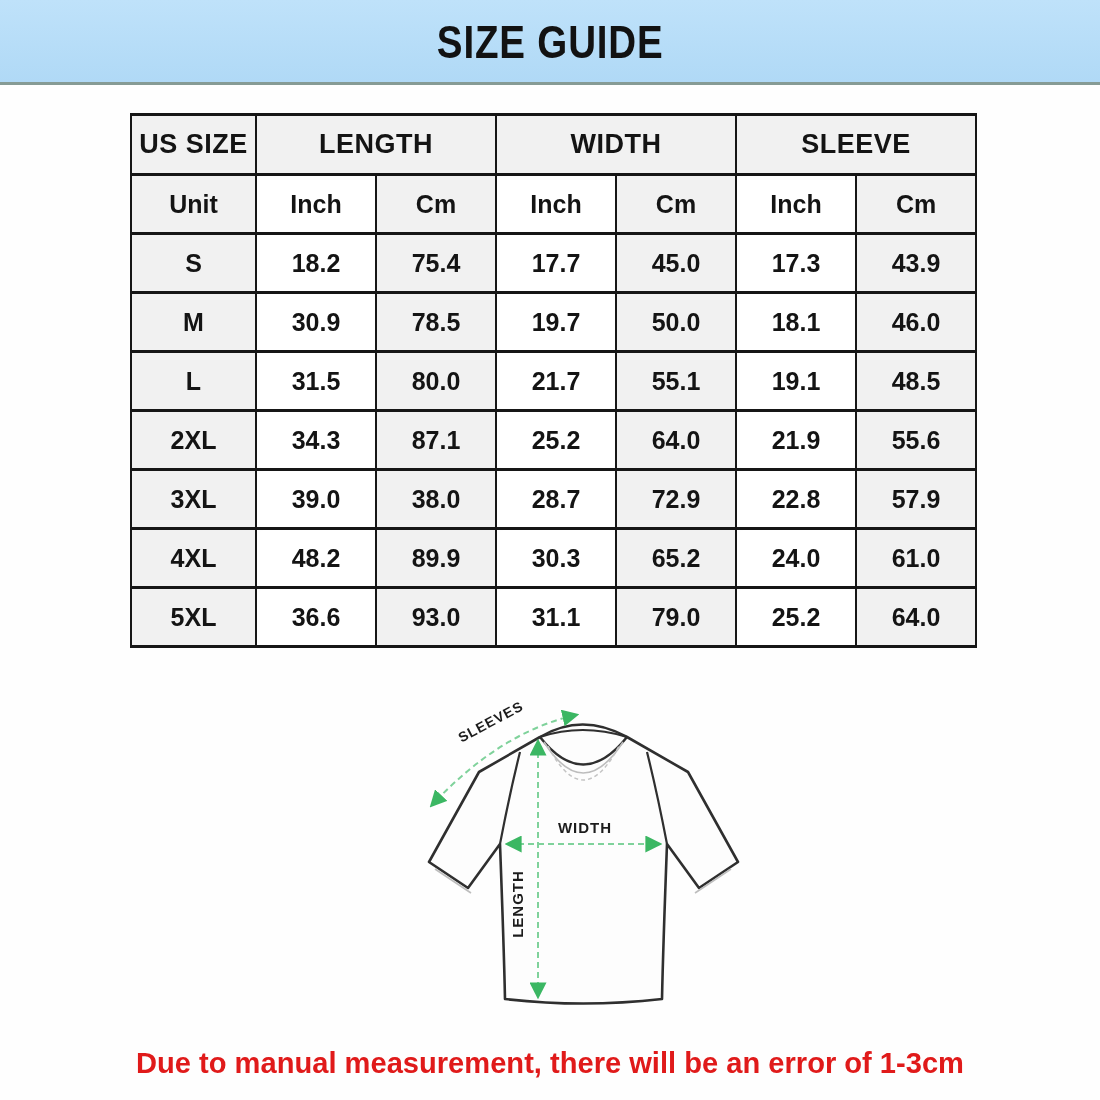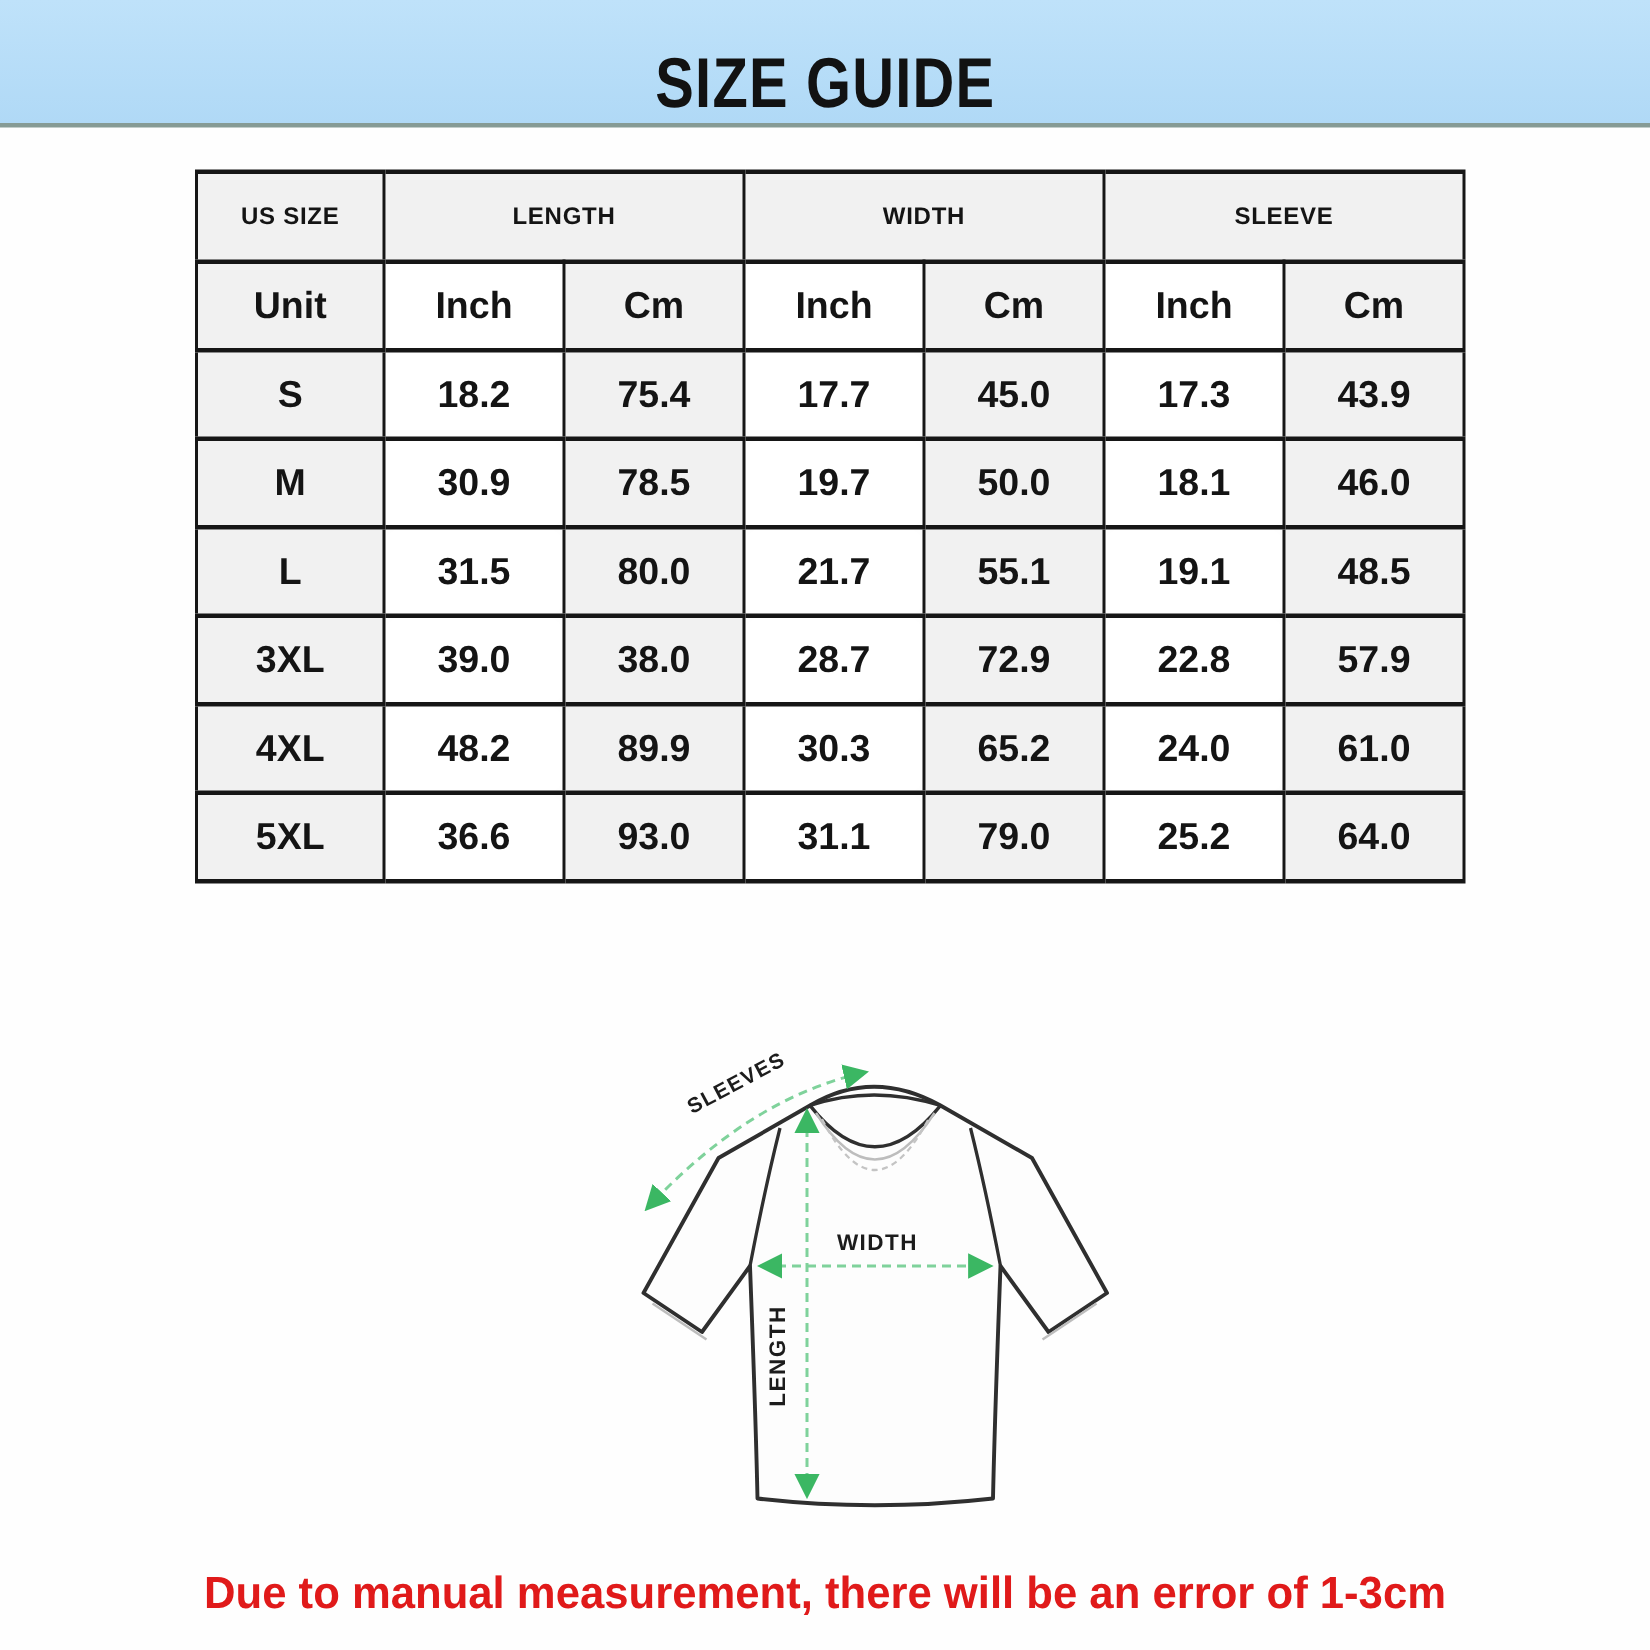--- a/index.html
+++ b/index.html
@@ -15,7 +15,7 @@
     position:absolute;left:0;top:0;width:1100px;height:82px;
     background:linear-gradient(#bfe2fa,#b0d9f6);
     border-bottom:3px solid #869b95;
-    display:flex;align-items:flex-end;justify-content:center;
+    display:flex;align-items:center;justify-content:center;
   }
   .banner h1{
     margin:0;

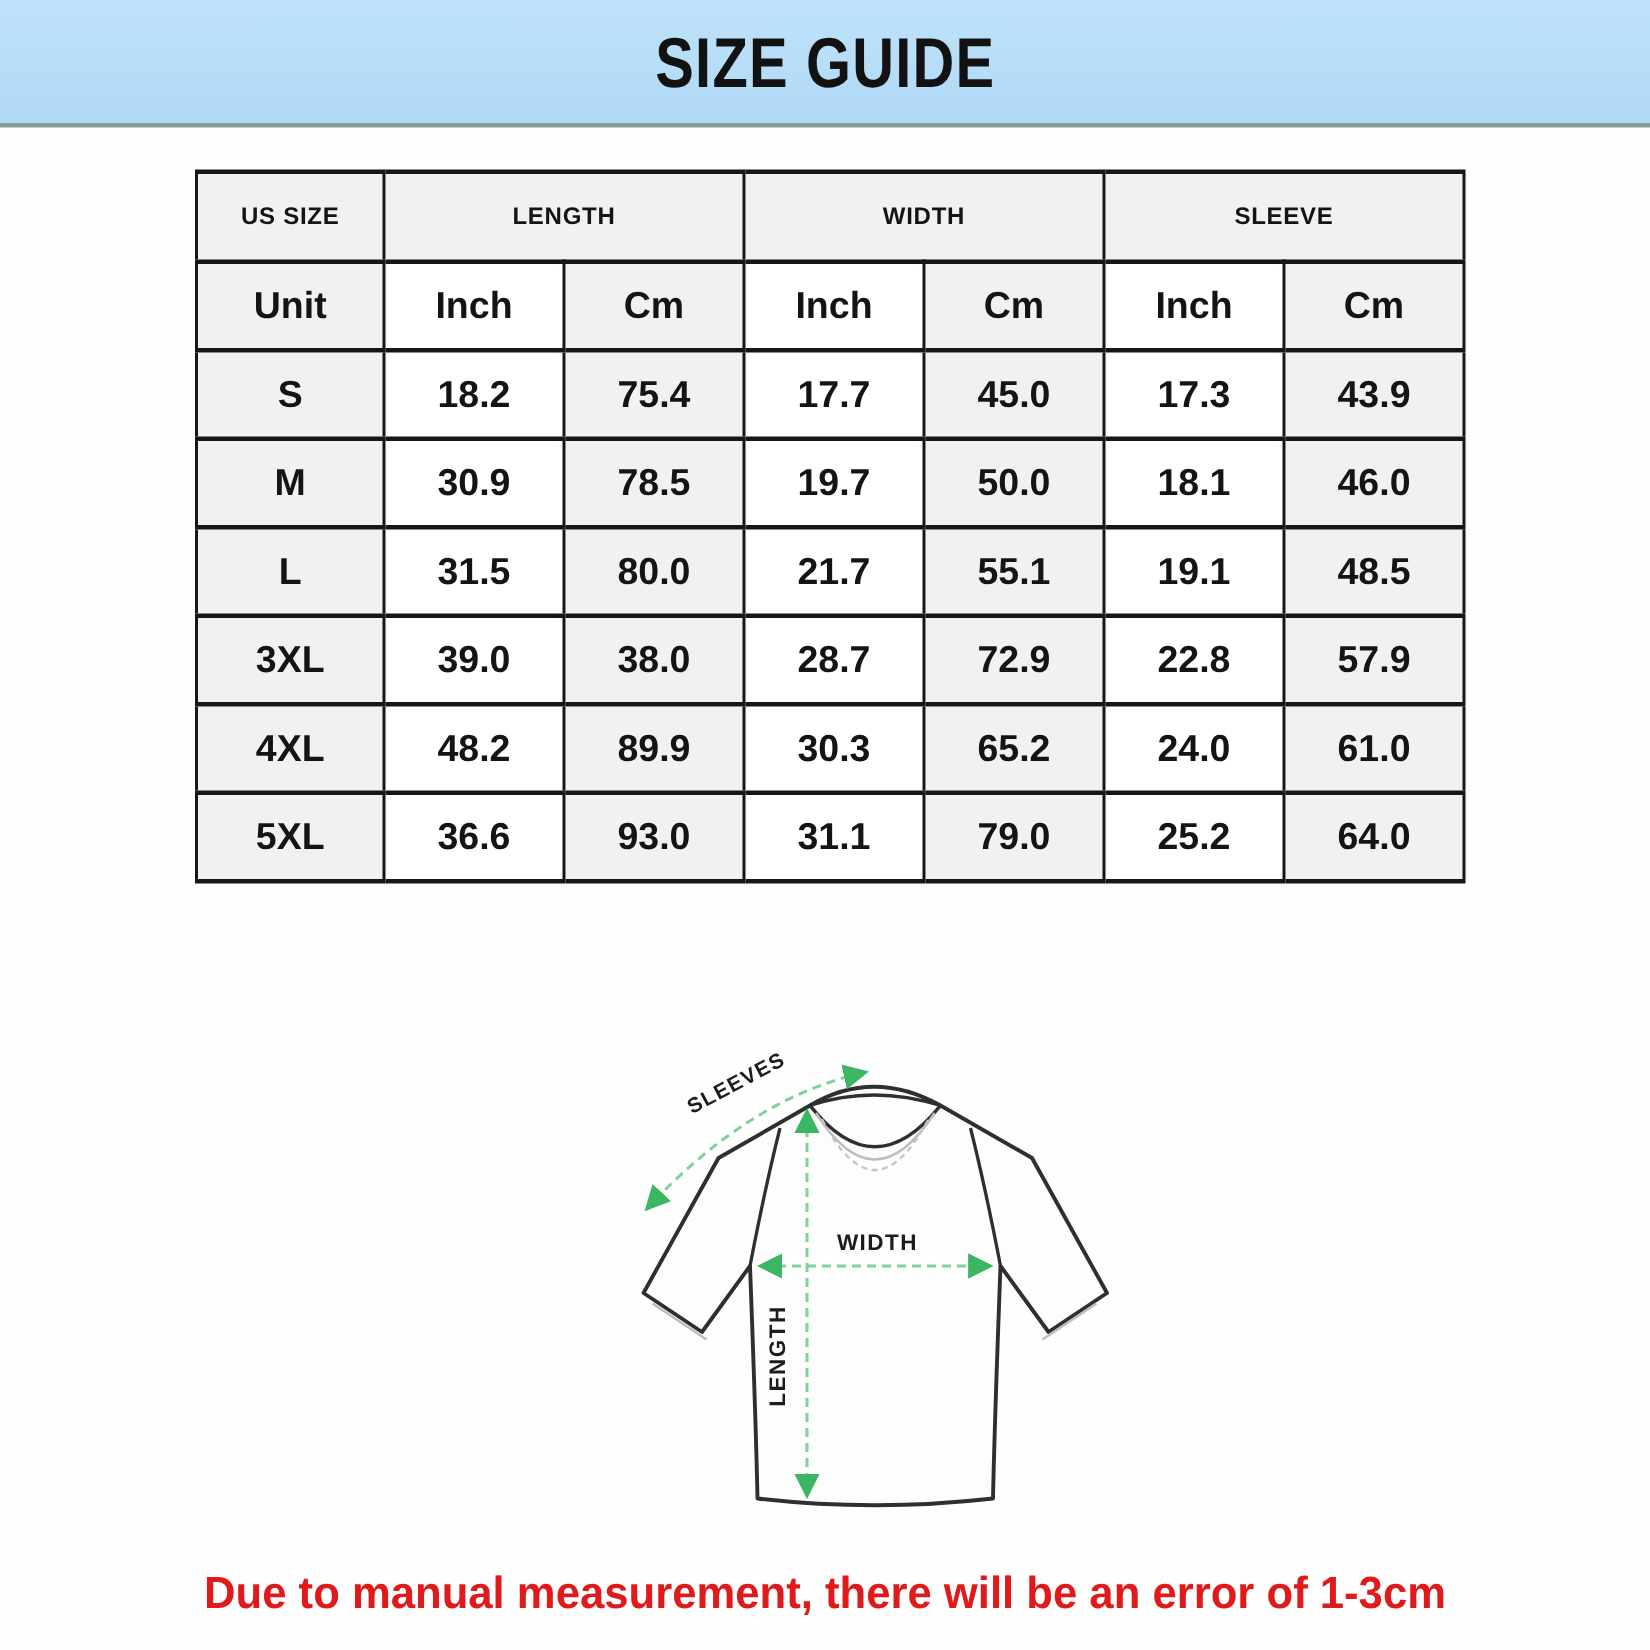--- a/index.html
+++ b/index.html
@@ -46,7 +46,7 @@
     height:56px;
     overflow:hidden;
   }
-  .size-table thead tr:first-child th{height:57px;font-size:16px;letter-spacing:0.5px;}
+  .size-table thead tr:first-child th{height:57px;font-size:27px;letter-spacing:0.5px;}
   .cell-gray{background:#f1f1f1;}
   .cell-white{background:#ffffff;border-radius:13px;}
   

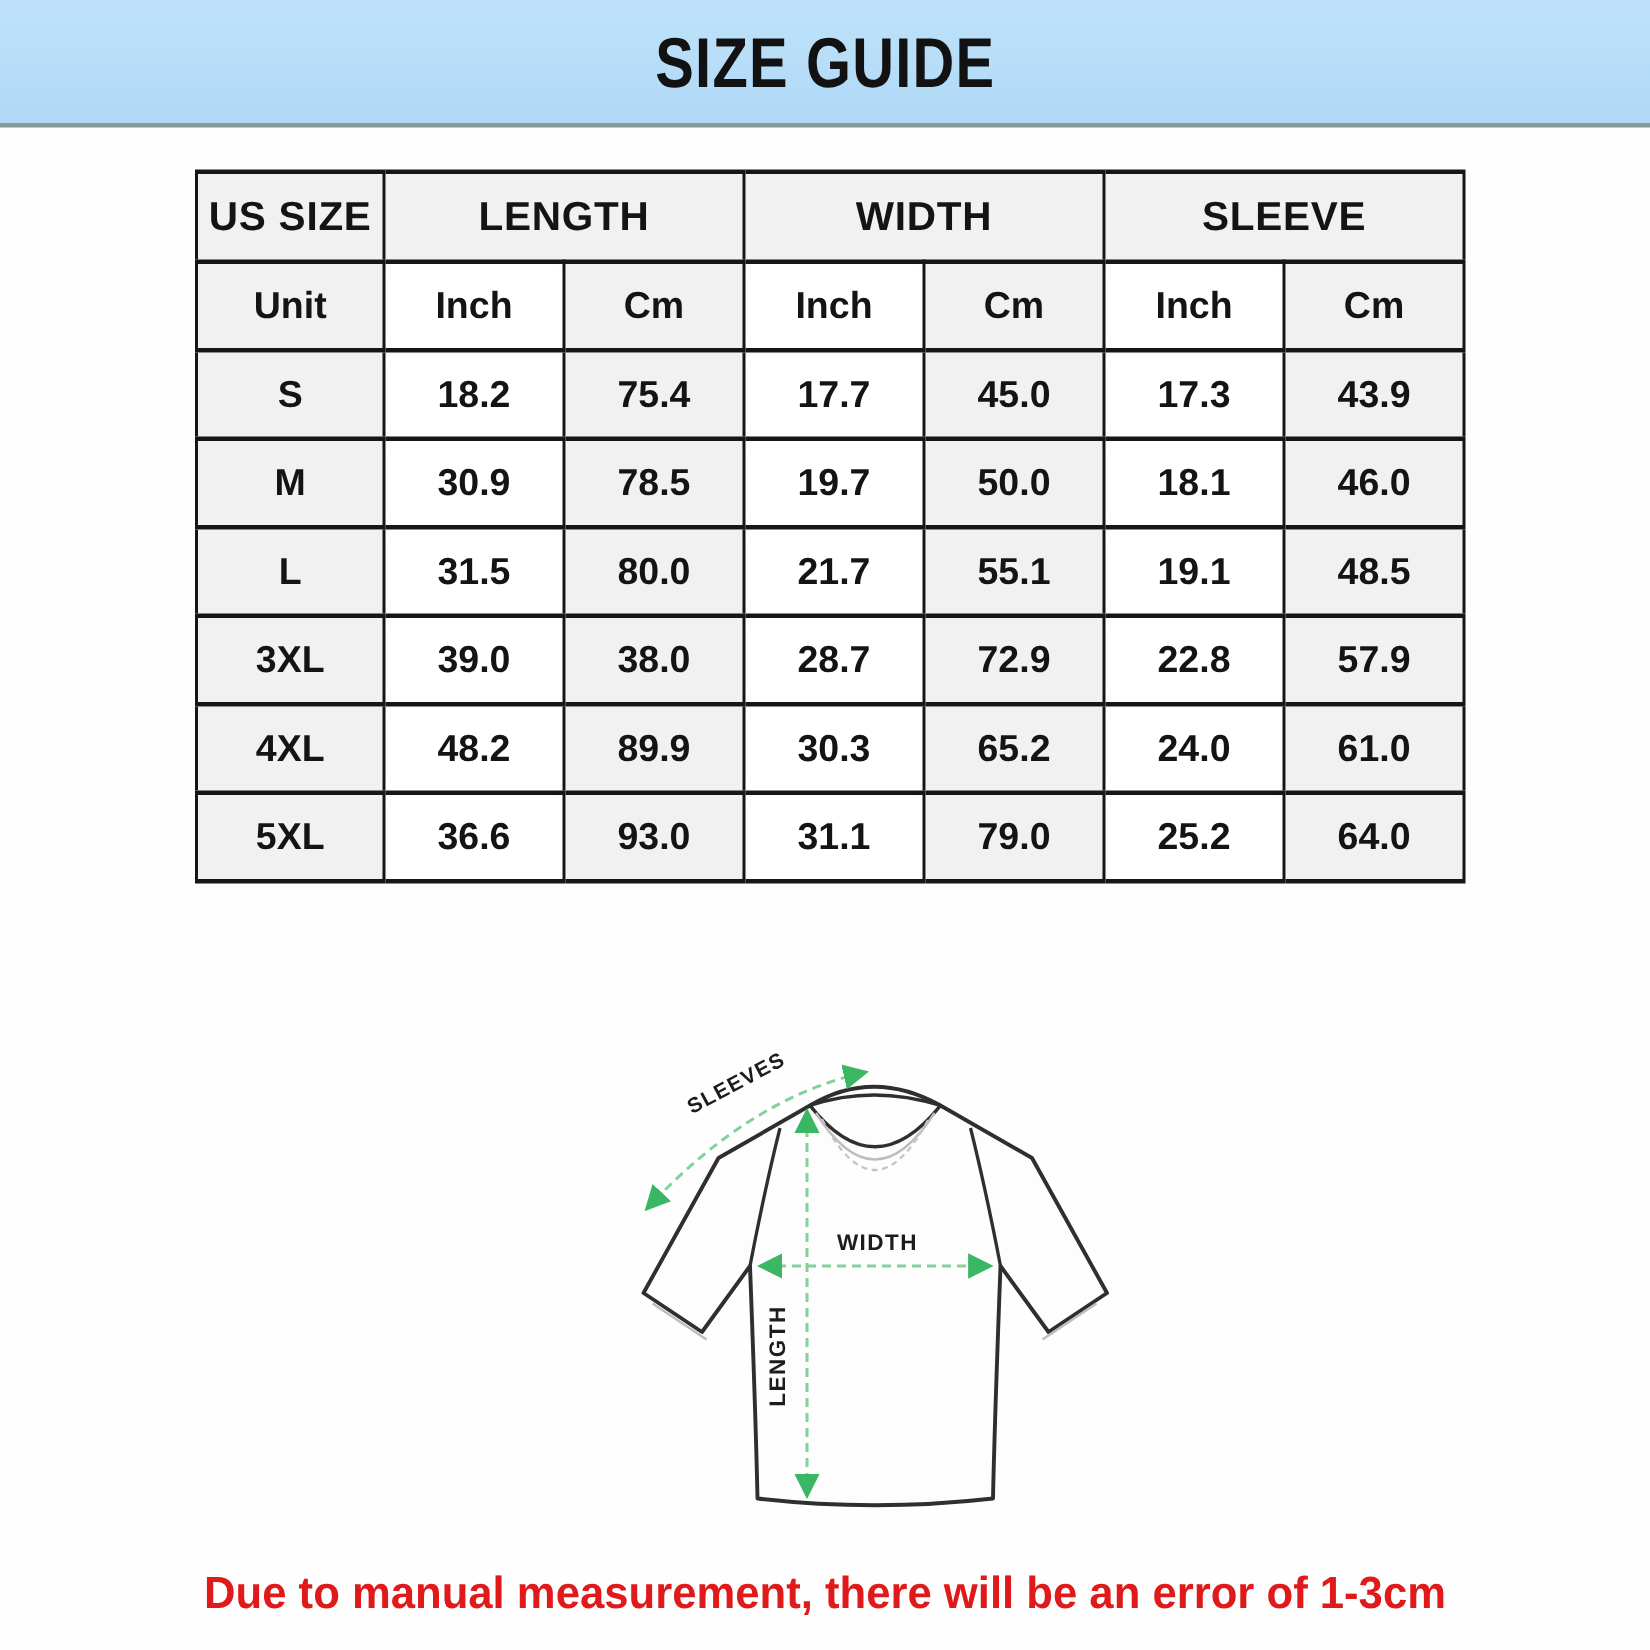--- a/index.html
+++ b/index.html
@@ -137,6 +137,15 @@
           <td class="cell-gray">48.5</td>
         </tr>
         <tr>
+          <td class="cell-gray">2XL</td>
+          <td class="cell-white">34.3</td>
+          <td class="cell-gray">87.1</td>
+          <td class="cell-white">25.2</td>
+          <td class="cell-gray">64.0</td>
+          <td class="cell-white">21.9</td>
+          <td class="cell-gray">55.6</td>
+        </tr>
+        <tr>
           <td class="cell-gray">3XL</td>
           <td class="cell-white">39.0</td>
           <td class="cell-gray">38.0</td>

